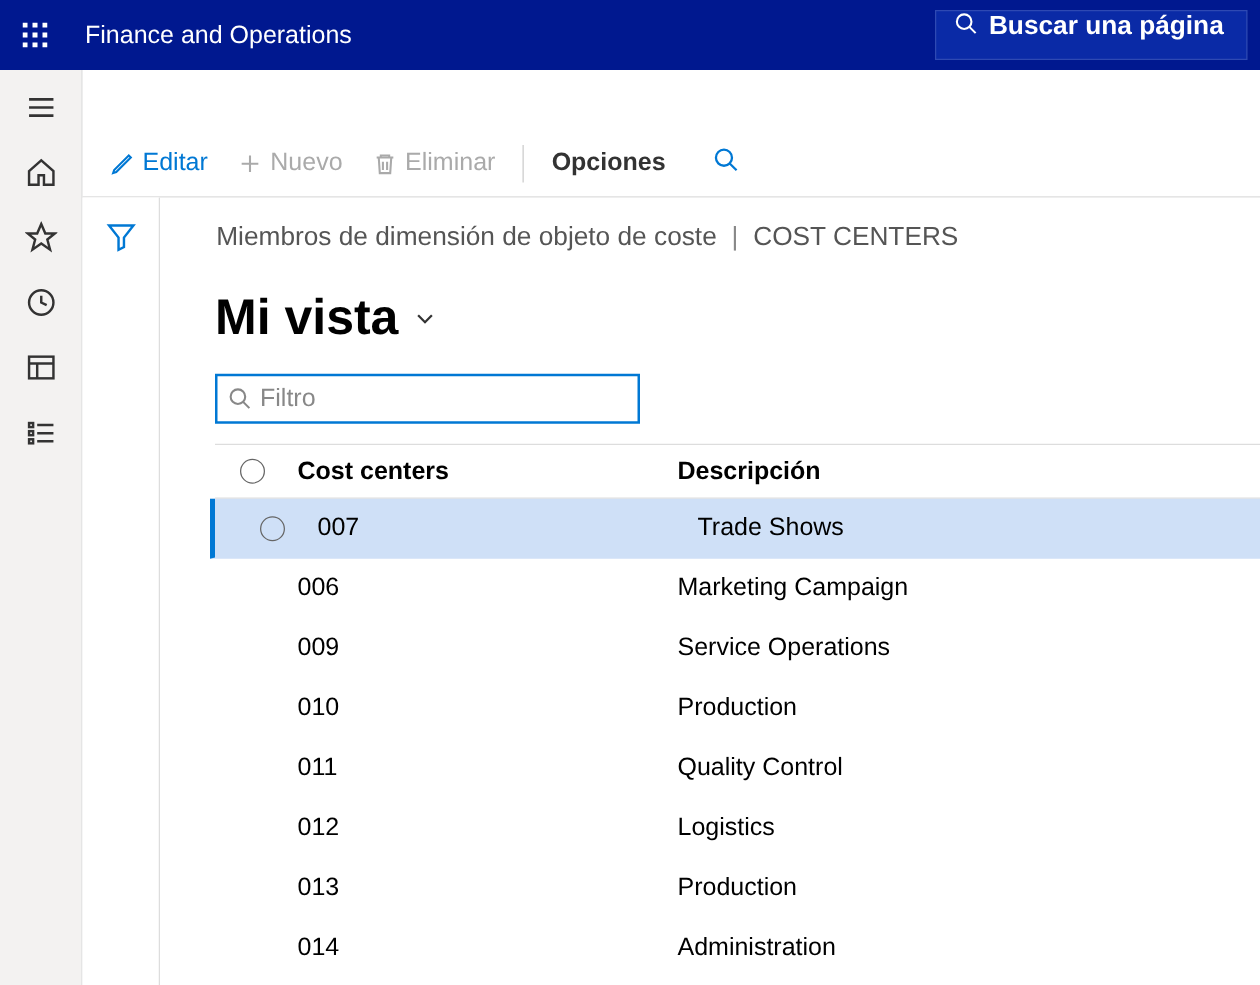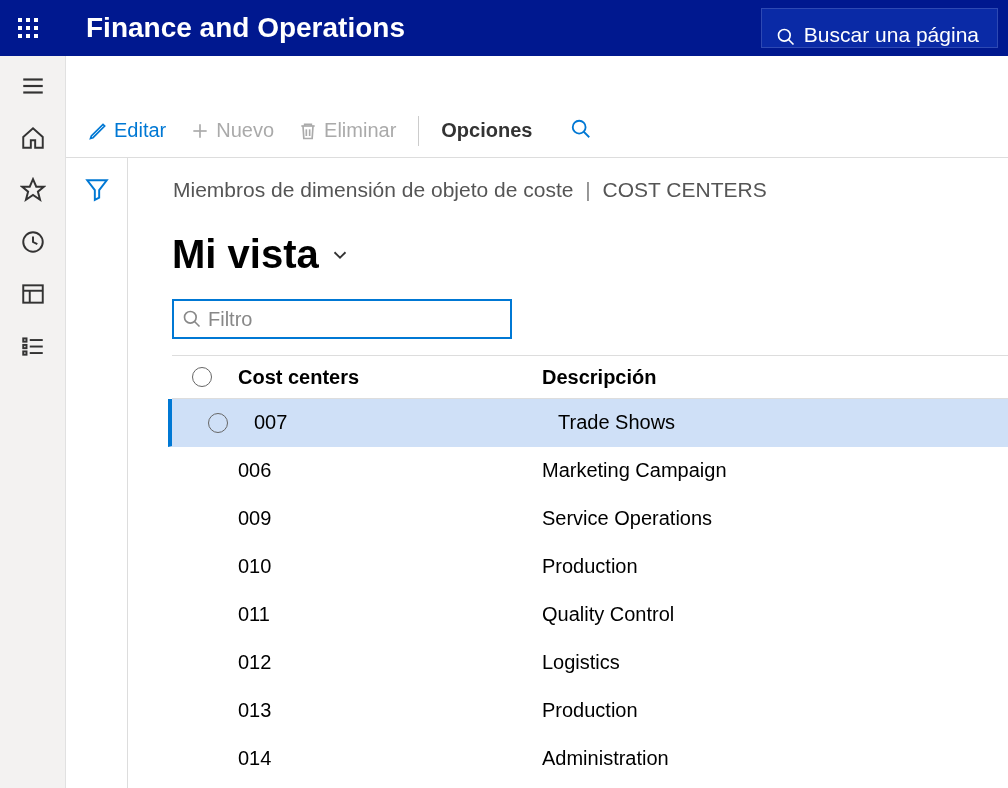--- a/index.html
+++ b/index.html
@@ -23,9 +23,9 @@
     cursor: pointer;
   }
   .topbar .app-title {
-    font-size: 28px;
-    font-weight: 700;
-    margin-left: 30px;
+    font-size: 20px;
+    font-weight: 400;
+    margin-left: 12px;
     flex: 1;
   }
   .topbar .search-box {

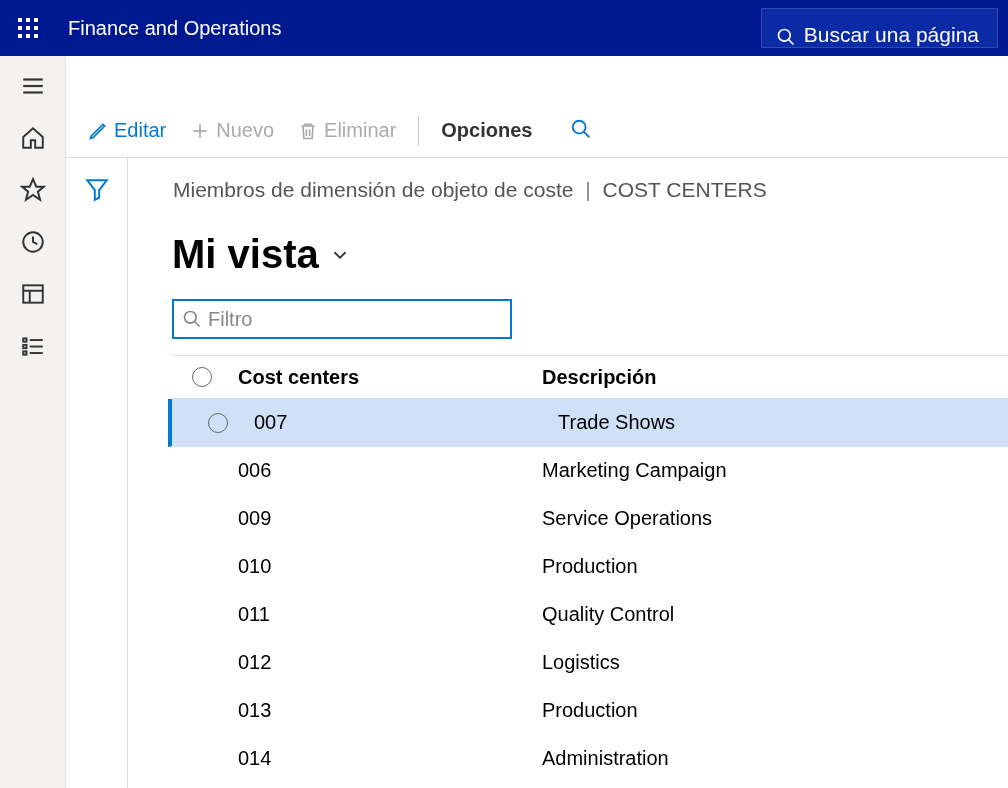--- a/index.html
+++ b/index.html
@@ -32,11 +32,12 @@
     background: #0a2aa6;
     height: 40px;
     display: flex;
-    align-items: flex-end;
+    align-items: flex-start;
     padding: 0 18px 0 14px;
     margin-right: 10px;
     cursor: pointer;
     border: 1px solid rgba(255,255,255,0.15);
+    font-weight: bold;
   }
   .topbar .search-box span {
     font-size: 21px;

